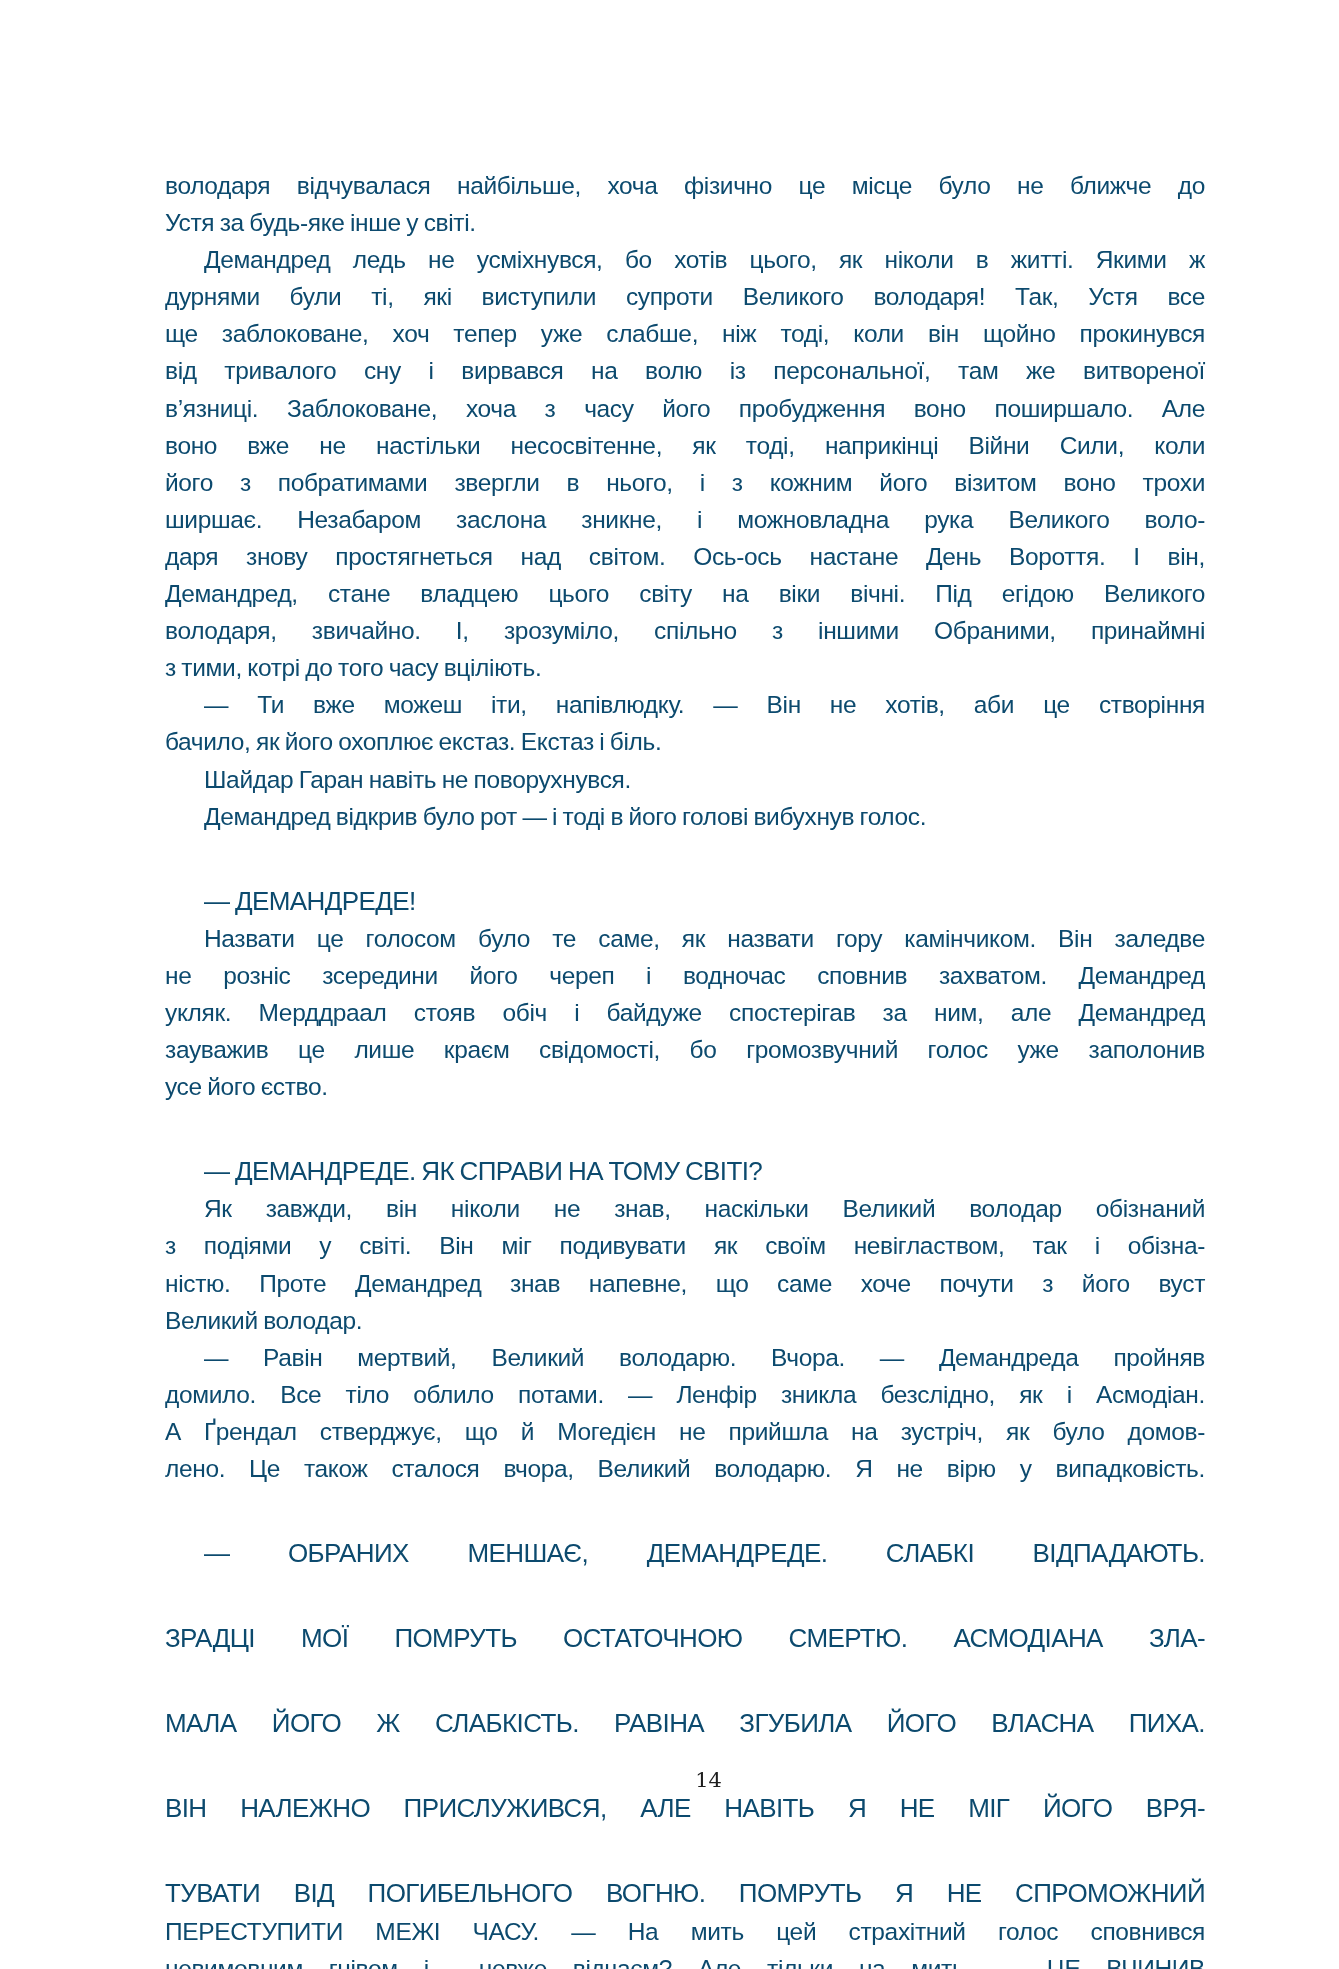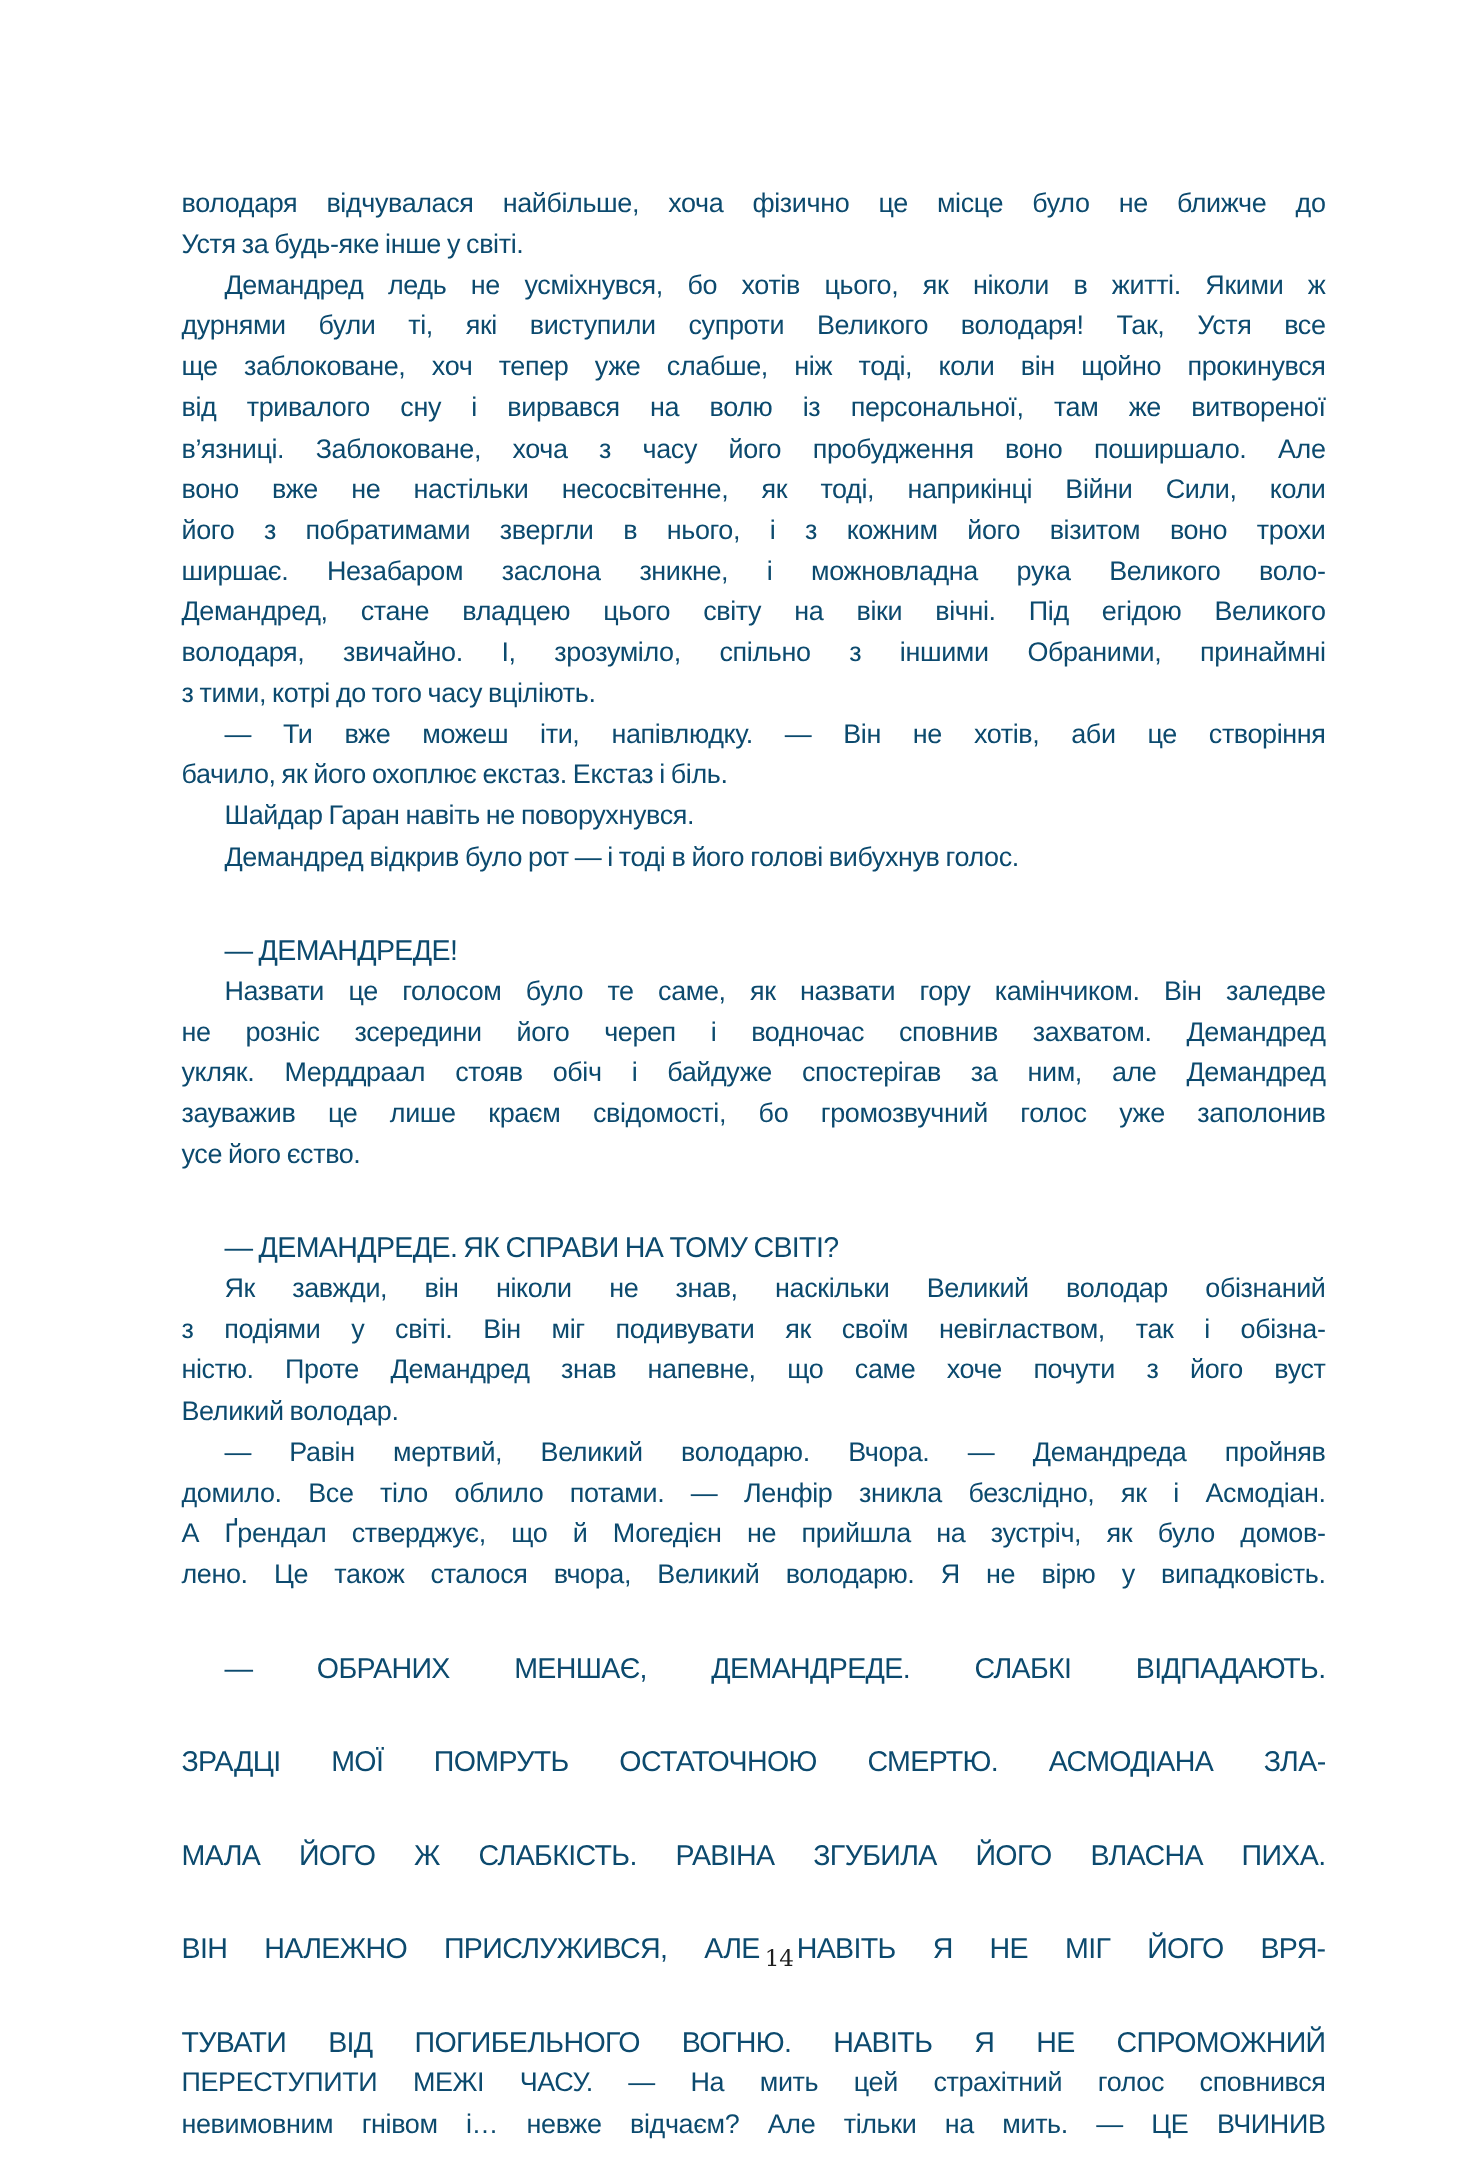--- a/index.html
+++ b/index.html
@@ -46,6 +46,7 @@
       <span class="line">воно вже не настільки несосвітенне, як тоді, наприкінці Війни Сили, коли</span>
       <span class="line">його з побратимами звергли в нього, і з кожним його візитом воно трохи</span>
       <span class="line">ширшає. Незабаром заслона зникне, і можновладна рука Великого воло-</span>
+      <span class="line">даря знову простягнеться над світом. Ось-ось настане День Вороття. І він,</span>
       <span class="line">Демандред, стане владцею цього світу на віки вічні. Під егідою Великого</span>
       <span class="line">володаря, звичайно. І, зрозуміло, спільно з іншими Обраними, принаймні</span>
       <span class="line last">з тими, котрі до того часу вціліють.</span>

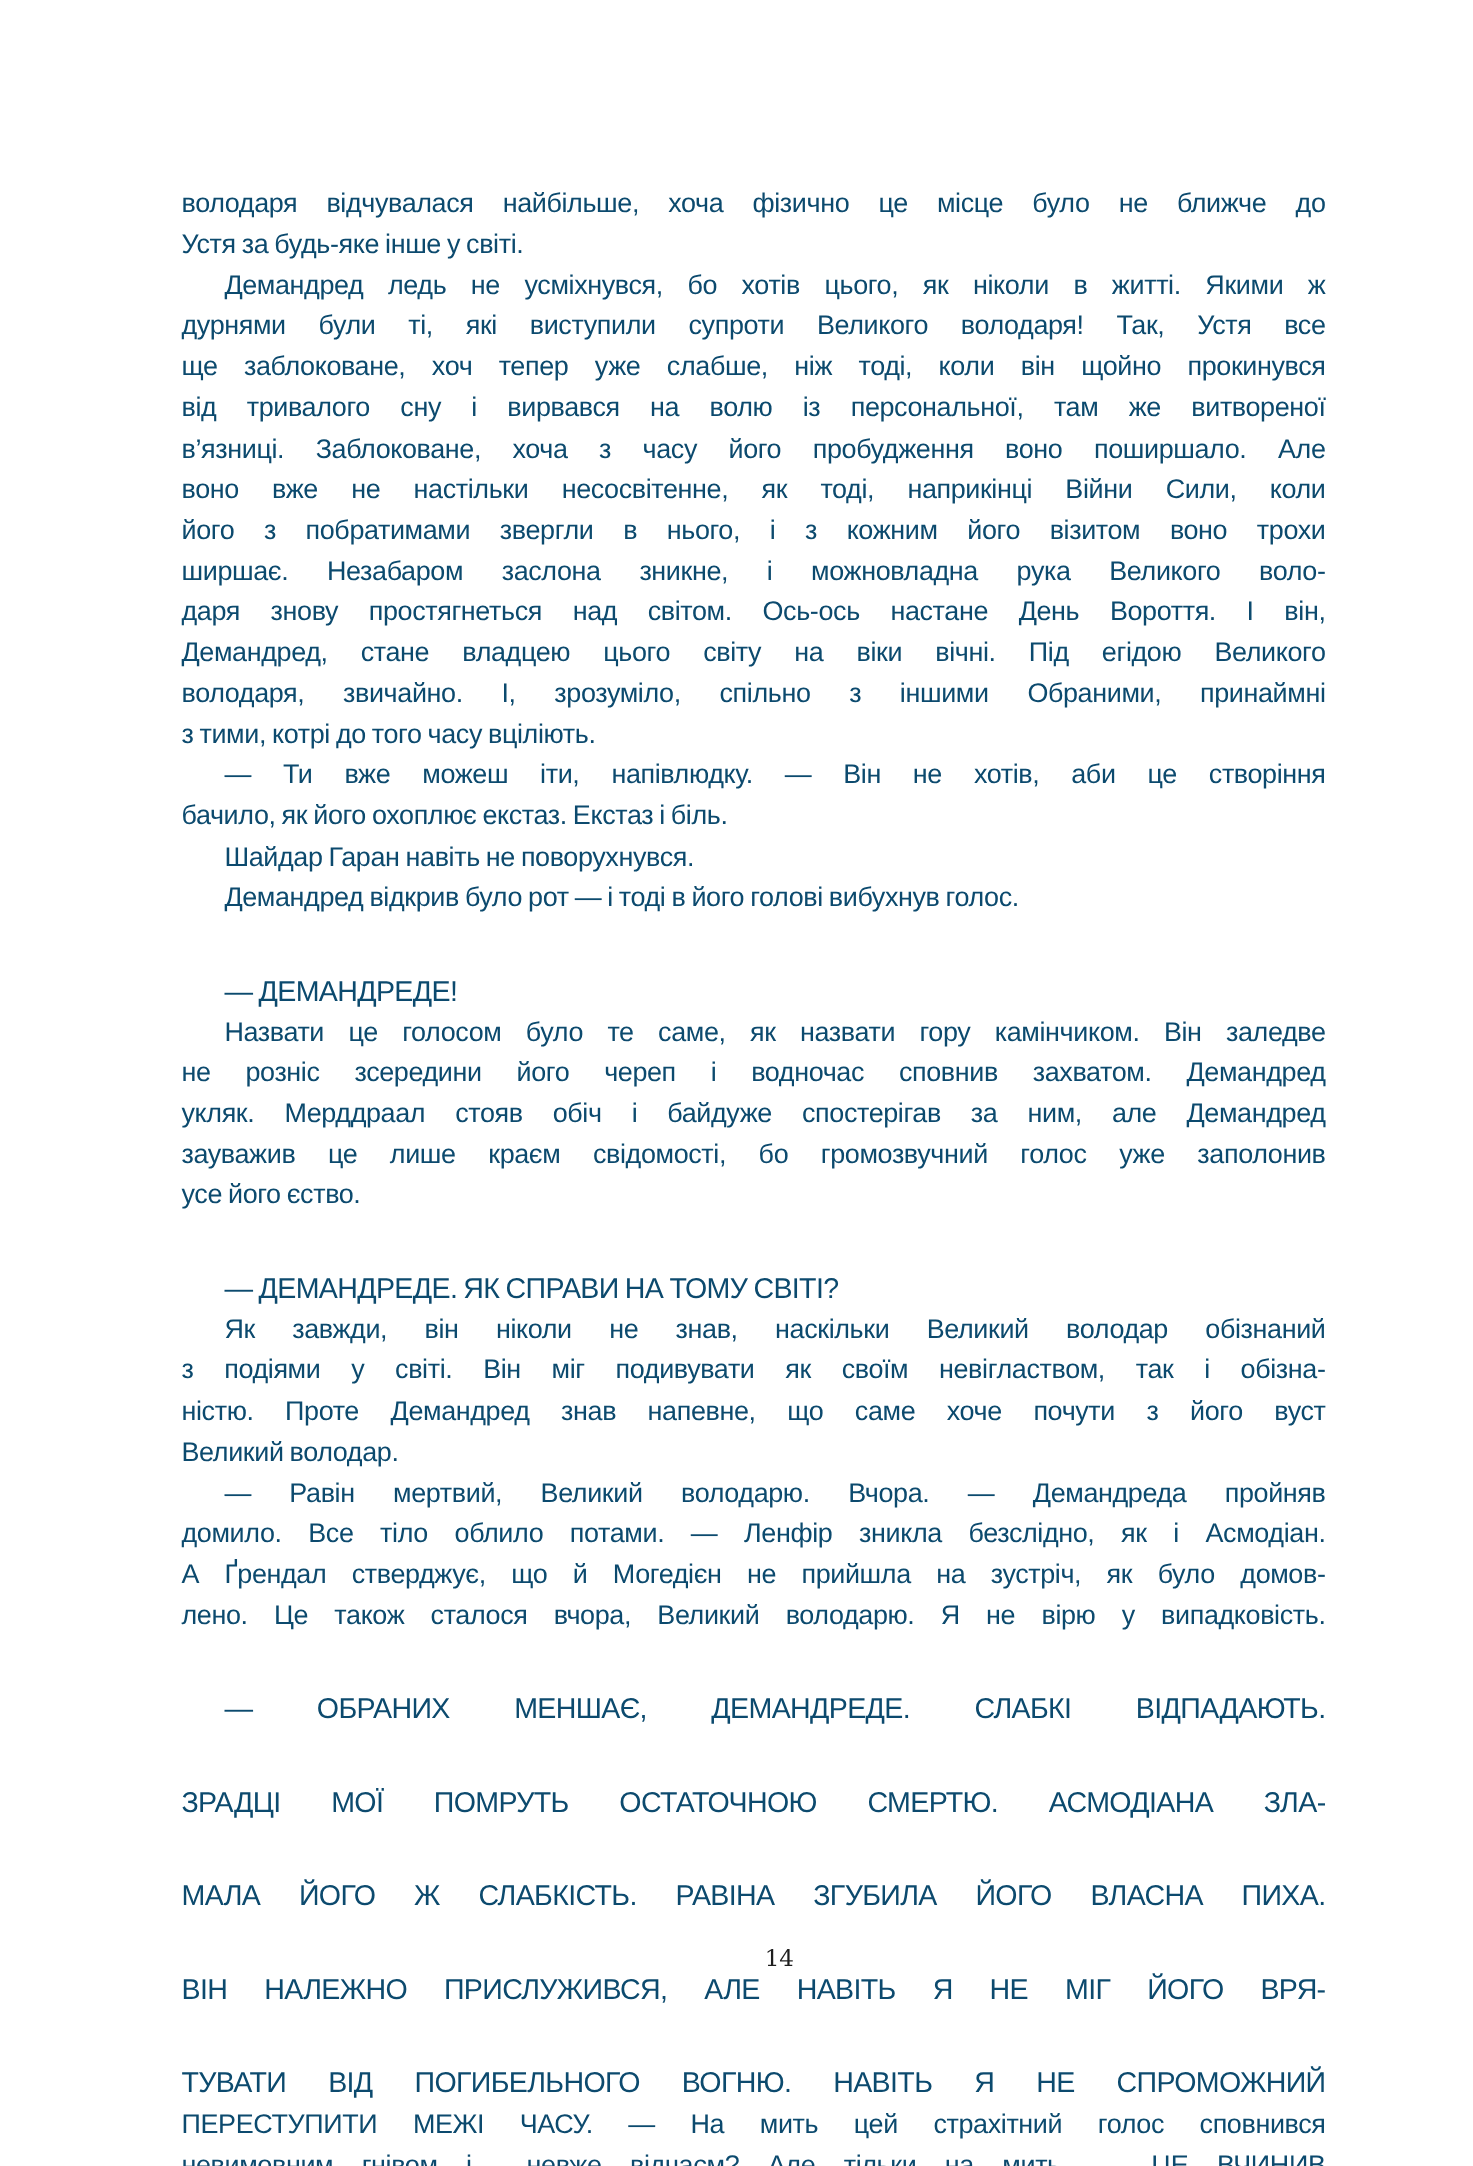--- a/index.html
+++ b/index.html
@@ -73,7 +73,7 @@
       <span class="line caps">ЗРАДЦІ МОЇ ПОМРУТЬ ОСТАТОЧНОЮ СМЕРТЮ. АСМОДІАНА ЗЛА-</span>
       <span class="line caps">МАЛА ЙОГО Ж СЛАБКІСТЬ. РАВІНА ЗГУБИЛА ЙОГО ВЛАСНА ПИХА.</span>
       <span class="line caps">ВІН НАЛЕЖНО ПРИСЛУЖИВСЯ, АЛЕ НАВІТЬ Я НЕ МІГ ЙОГО ВРЯ-</span>
-      <span class="line caps">ТУВАТИ ВІД ПОГИБЕЛЬНОГО ВОГНЮ. НАВІТЬ Я НЕ СПРОМОЖНИЙ</span>
+      <span class="line caps">ТУВАТИ ВІД ПОГИБЕЛЬНОГО ВОГНЮ. ПОМРУТЬ Я НЕ СПРОМОЖНИЙ</span>
       <span class="line">ПЕРЕСТУПИТИ МЕЖІ ЧАСУ. — На мить цей страхітний голос сповнився</span>
       <span class="line">невимовним гнівом і… невже відчаєм? Але тільки на мить. — ЦЕ ВЧИНИВ</span>
     </div>

